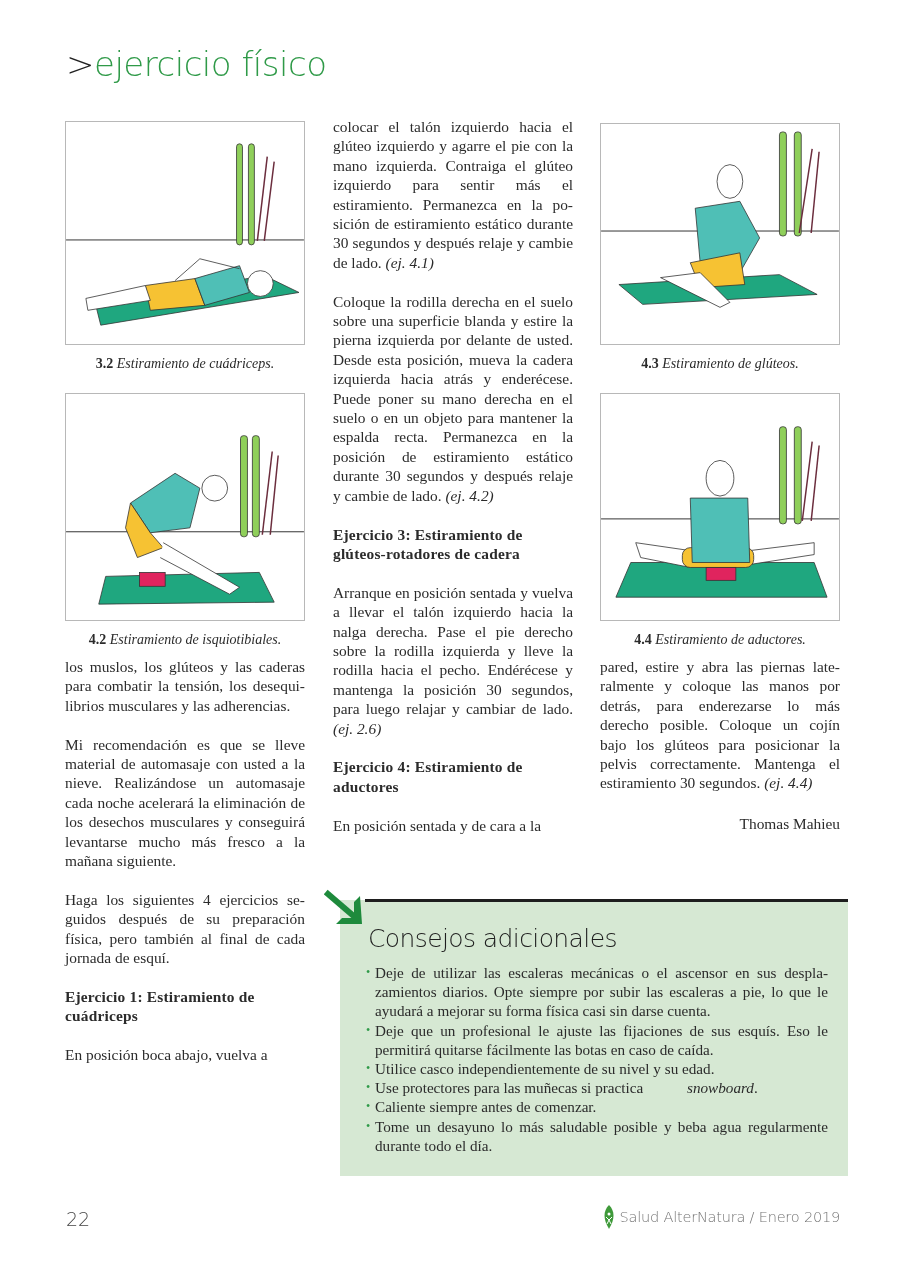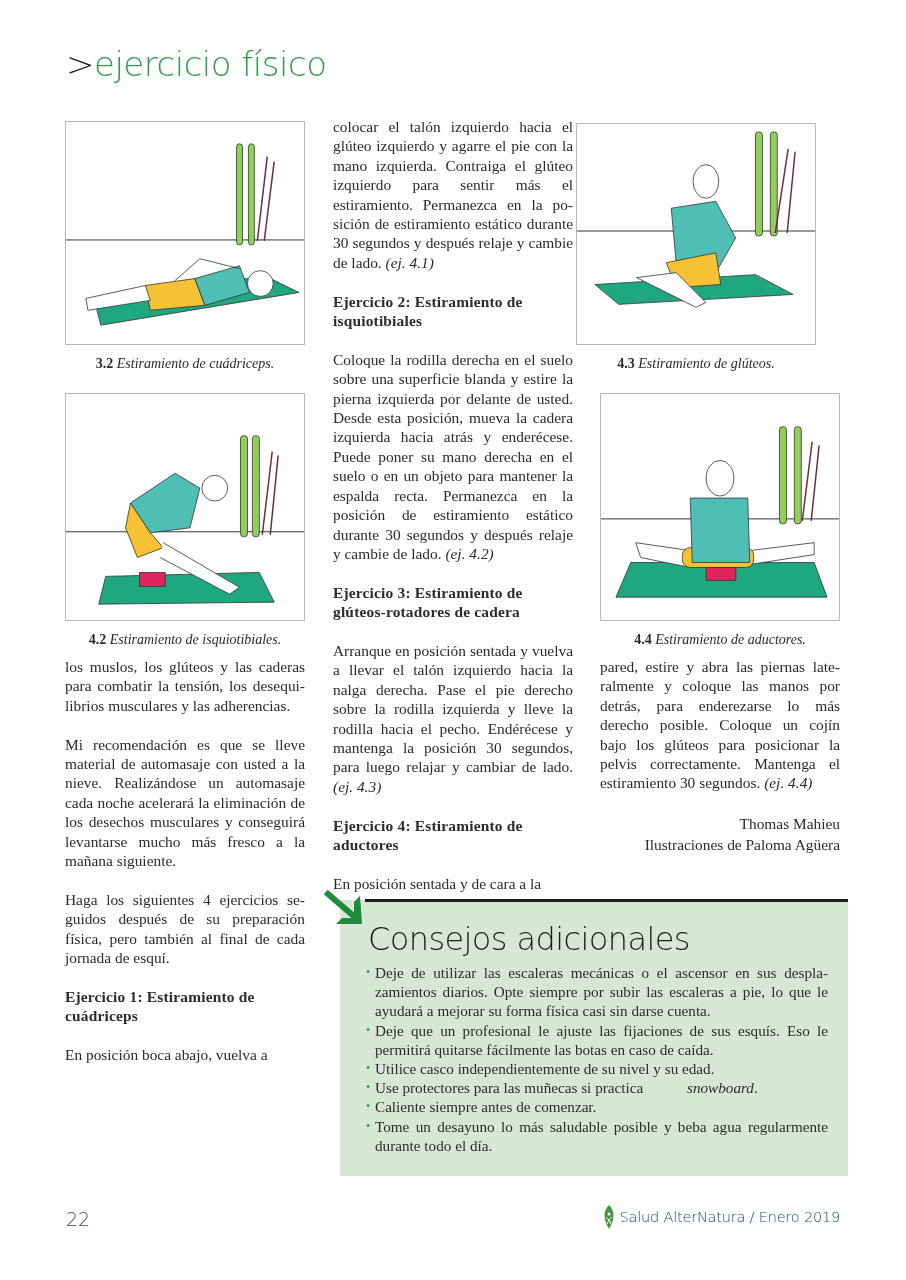--- a/index.html
+++ b/index.html
@@ -138,7 +138,6 @@
 
 <div class="col col2">
   <p><span>colocar el talón izquierdo hacia el glúteo izquierdo y agarre el pie con la mano izquierda. Contraiga el glúteo izquierdo para sentir más el estiramiento. Permanezca en la po­sición de estiramiento estático du­rante 30 segundos y después relaje y cambie de lado.</span> <span class="ref">(ej. 4.1)</span></p>
-  <h3>Ejercicio 2: Estiramiento de isquiotibiales</h3>
   <p><span>Coloque la rodilla derecha en el sue­lo sobre una superficie blanda y esti­re la pierna izquierda por delante de usted. Desde esta posición, mueva la cadera izquierda hacia atrás y ende­récese. Puede poner su mano dere­cha en el suelo o en un objeto para mantener la espalda recta. Perma­nezca en la posición de estiramiento estático durante 30 segundos y des­pués relaje y cambie de lado.</span> <span class="ref">(ej. 4.2)</span></p>
   <h3>Ejercicio 3: Estiramiento de glúteos-rotadores de cadera</h3>
   <p><span>Arranque en posición sentada y vuelva a llevar el talón izquierdo hacia la nalga derecha. Pase el pie derecho sobre la rodilla izquierda y lleve la rodilla hacia el pecho. En­dérécese y mantenga la posición 30 segundos, para luego relajar y cam­biar de lado.</span> <span class="ref">(ej. 4.3)</span></p>

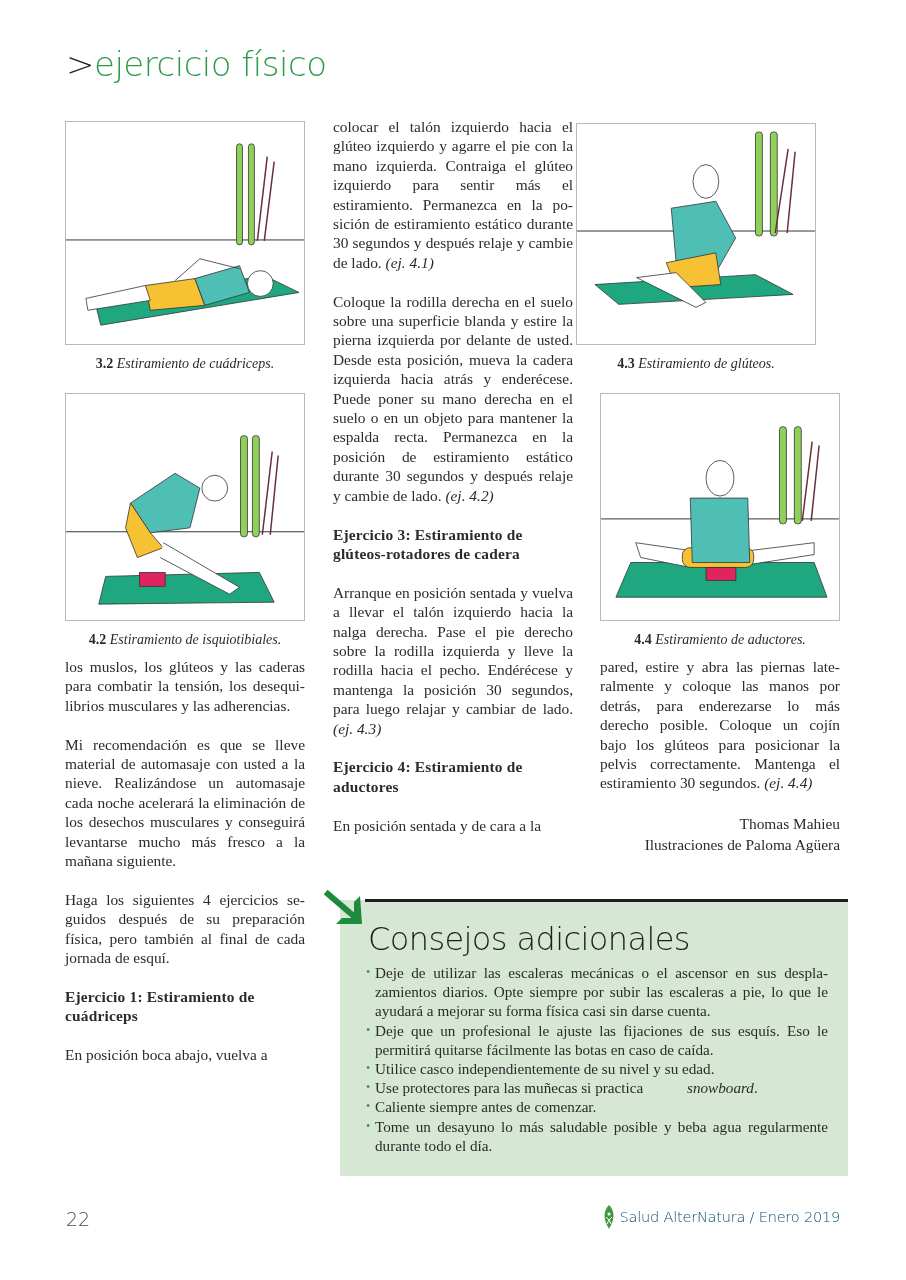--- a/index.html
+++ b/index.html
@@ -25,7 +25,7 @@
   .figure .caption i { font-style: italic; }
   .fig1 { left: 65px; top: 121px; } .fig1 .frame { height: 224px; }
   .fig2 { left: 65px; top: 393px; } .fig2 .frame { height: 228px; }
-  .fig3 { left: 576px; top: 123px; } .fig3 .frame { height: 222px; }
+  .fig3 { left: 600px; top: 123px; } .fig3 .frame { height: 222px; }
   .fig4 { left: 600px; top: 393px; } .fig4 .frame { height: 228px; }
   .frame svg { position: absolute; left: 0; top: 0; width: 100%; height: 100%; }
 

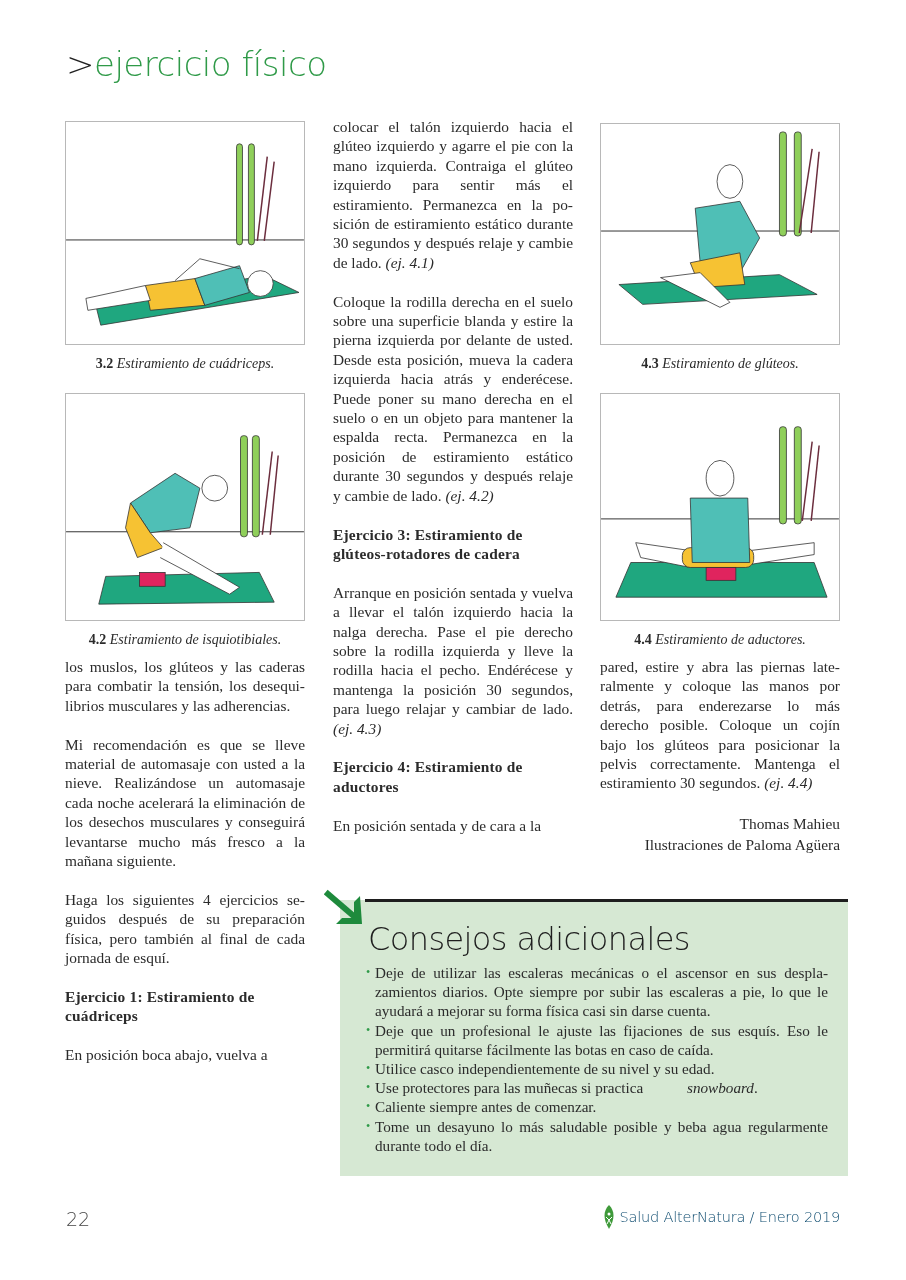--- a/index.html
+++ b/index.html
@@ -140,7 +140,7 @@
   <p><span>colocar el talón izquierdo hacia el glúteo izquierdo y agarre el pie con la mano izquierda. Contraiga el glúteo izquierdo para sentir más el estiramiento. Permanezca en la po­sición de estiramiento estático du­rante 30 segundos y después relaje y cambie de lado.</span> <span class="ref">(ej. 4.1)</span></p>
   <p><span>Coloque la rodilla derecha en el sue­lo sobre una superficie blanda y esti­re la pierna izquierda por delante de usted. Desde esta posición, mueva la cadera izquierda hacia atrás y ende­récese. Puede poner su mano dere­cha en el suelo o en un objeto para mantener la espalda recta. Perma­nezca en la posición de estiramiento estático durante 30 segundos y des­pués relaje y cambie de lado.</span> <span class="ref">(ej. 4.2)</span></p>
   <h3>Ejercicio 3: Estiramiento de glúteos-rotadores de cadera</h3>
-  <p><span>Arranque en posición sentada y vuelva a llevar el talón izquierdo hacia la nalga derecha. Pase el pie derecho sobre la rodilla izquierda y lleve la rodilla hacia el pecho. En­dérécese y mantenga la posición 30 segundos, para luego relajar y cam­biar de lado.</span> <span class="ref">(ej. 4.3)</span></p>
+  <p><span>Arranque en posición sentada y vuelva a llevar el talón izquierdo hacia la nalga derecha. Pase el pie derecho sobre la rodilla izquierda y lleve la rodilla hacia el pecho. En­dérécese y mantenga la posición 30 segundos, para luego relajar y cam­biar de lado.</span> <span class="ref">(ej. 2.6)</span></p>
   <h3>Ejercicio 4: Estiramiento de aductores</h3>
   <p>En posición sentada y de cara a la</p>
 </div>

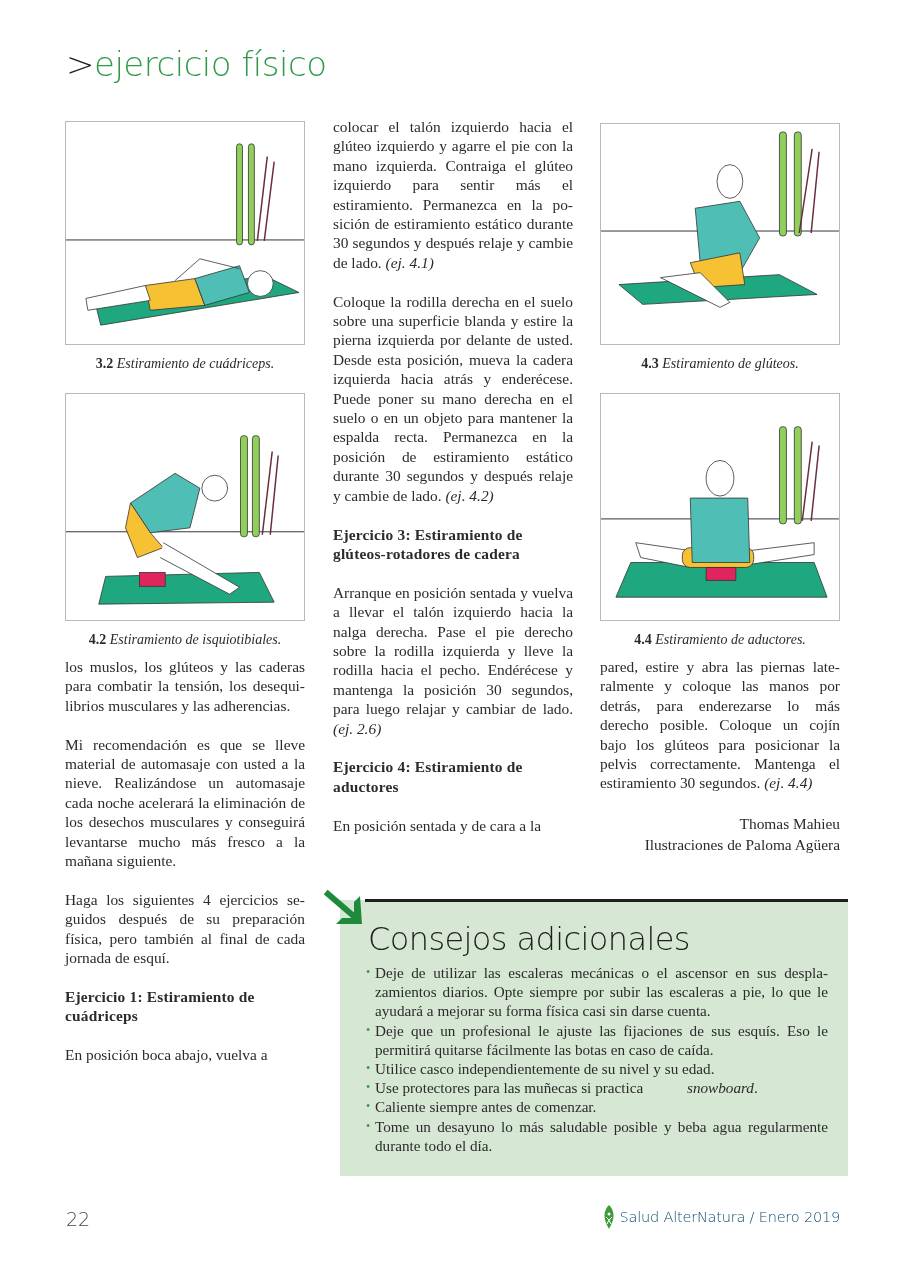--- a/index.html
+++ b/index.html
@@ -149,7 +149,6 @@
   <p><span>pared, estire y abra las piernas late­ralmente y coloque las manos por detrás, para enderezarse lo más derecho posible. Coloque un cojín bajo los glúteos para posicionar la pelvis correctamente. Mantenga el estiramiento 30 segundos.</span> <span class="ref">(ej. 4.4)</span></p>
   <div class="signature">
     <div>Thomas Mahieu</div>
-    <div>Ilustraciones de Paloma Agüera</div>
   </div>
 </div>
 

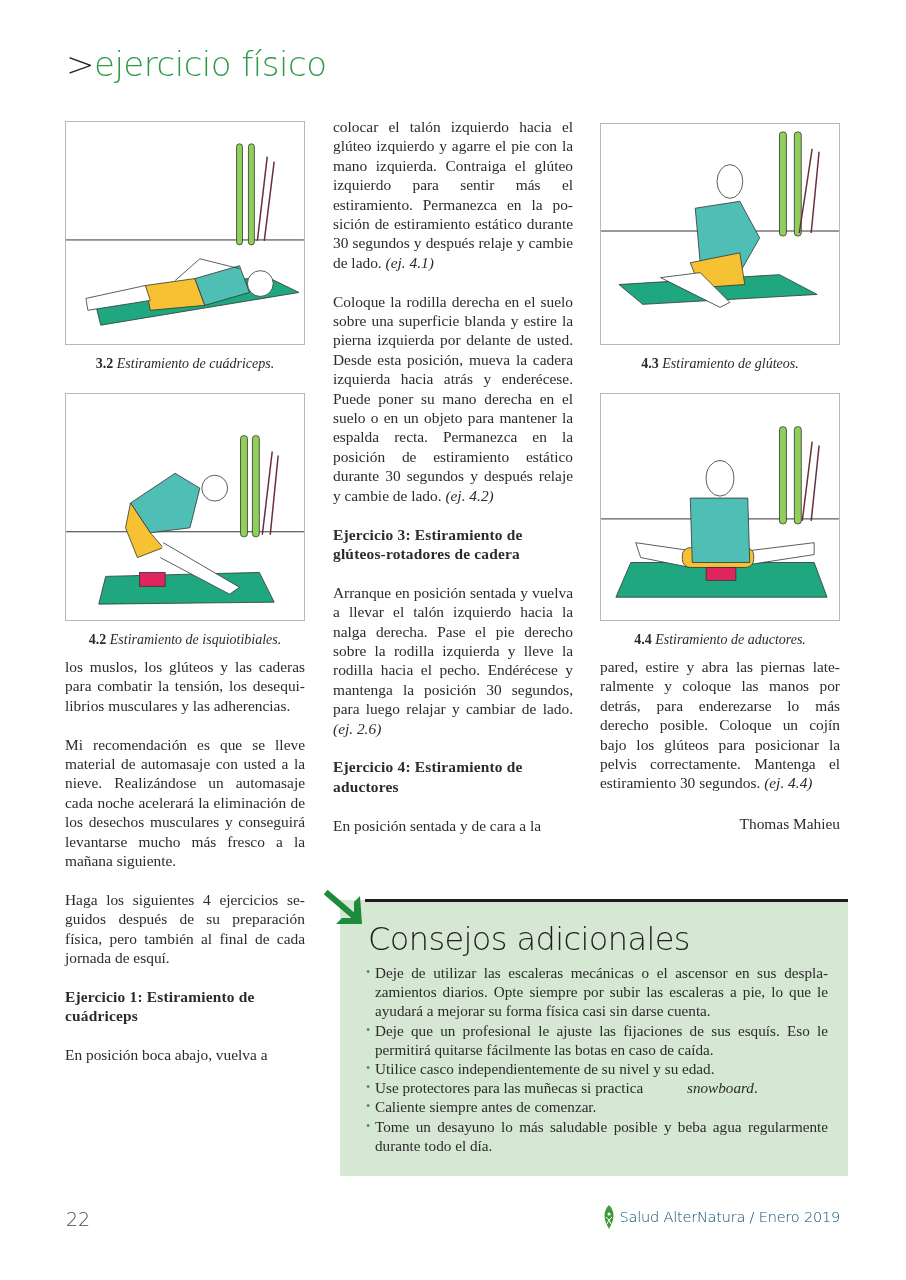--- a/index.html
+++ b/index.html
@@ -35,7 +35,7 @@
   .tips-box { position: absolute; left: 340px; top: 900px; width: 508px; height: 276px; background: #d6e8d3; }
   .tips-rule { position: absolute; left: 365px; top: 899px; width: 483px; height: 3px; background: #1e1e1e; }
   .tips-arrow { position: absolute; left: 324px; top: 888px; width: 44px; height: 40px; }
-  .tips-title { position: absolute; left: 368px; top: 920px; font-family: "DejaVu Sans", "Liberation Sans", sans-serif; font-weight: 300; font-size: 32px; letter-spacing: -0.6px; color: #1e1e1e; line-height: 38px; }
+  .tips-title { position: absolute; left: 368px; top: 920px; font-family: "DejaVu Sans", "Liberation Sans", sans-serif; font-weight: 300; font-size: 25px; letter-spacing: -0.6px; color: #1e1e1e; line-height: 38px; }
   .tips-list { position: absolute; left: 366px; top: 963px; width: 462px; list-style: none; font-size: 15.2px; line-height: 19.2px; }
   .tips-list li { position: relative; padding-left: 9px; text-align: justify; }
   .tips-list li::before { content: "•"; position: absolute; left: 0; top: 0; color: #2f9a48; font-size: 12px; }

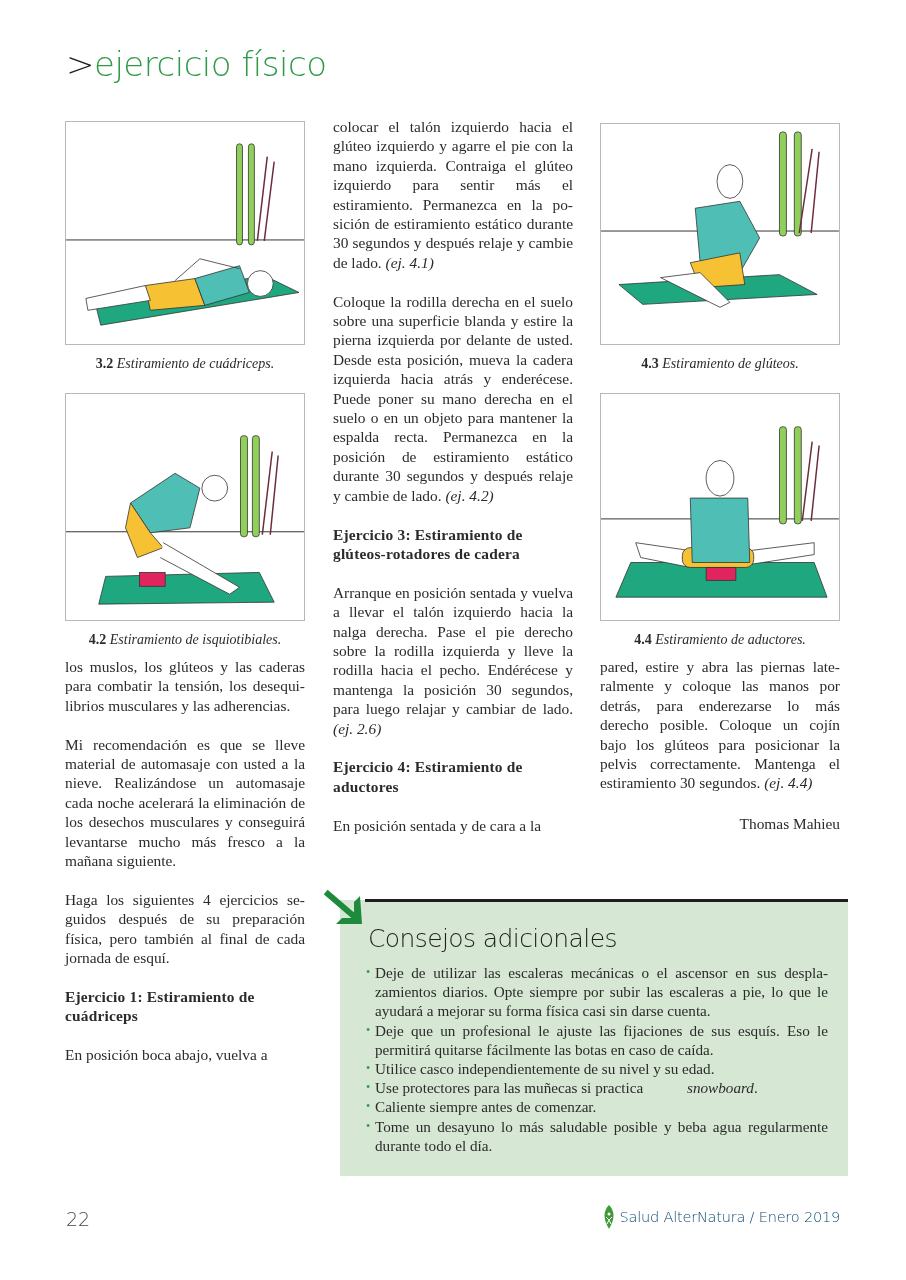--- a/index.html
+++ b/index.html
@@ -42,7 +42,7 @@
   .tips-list li i { font-style: italic; margin-left: 40px; }
 
   .footer-page { position: absolute; left: 66px; top: 1208px; font-family: "DejaVu Sans", "Liberation Sans", sans-serif; font-weight: 300; font-size: 19px; color: #444; }
-  .footer-brand { position: absolute; right: 66px; top: 1205px; display: flex; align-items: center; gap: 5px; font-family: "DejaVu Sans", "Liberation Sans", sans-serif; font-weight: 300; font-size: 14.5px; color: #0c4a6e; letter-spacing: -0.2px; }
+  .footer-brand { position: absolute; right: 66px; top: 1205px; display: flex; align-items: center; gap: 5px; font-family: "DejaVu Sans", "Liberation Sans", sans-serif; font-weight: 300; font-size: 14.5px; color: #737373; letter-spacing: -0.2px; }
   .leaf-icon { width: 12px; height: 24px; }
 </style>
 </head>

